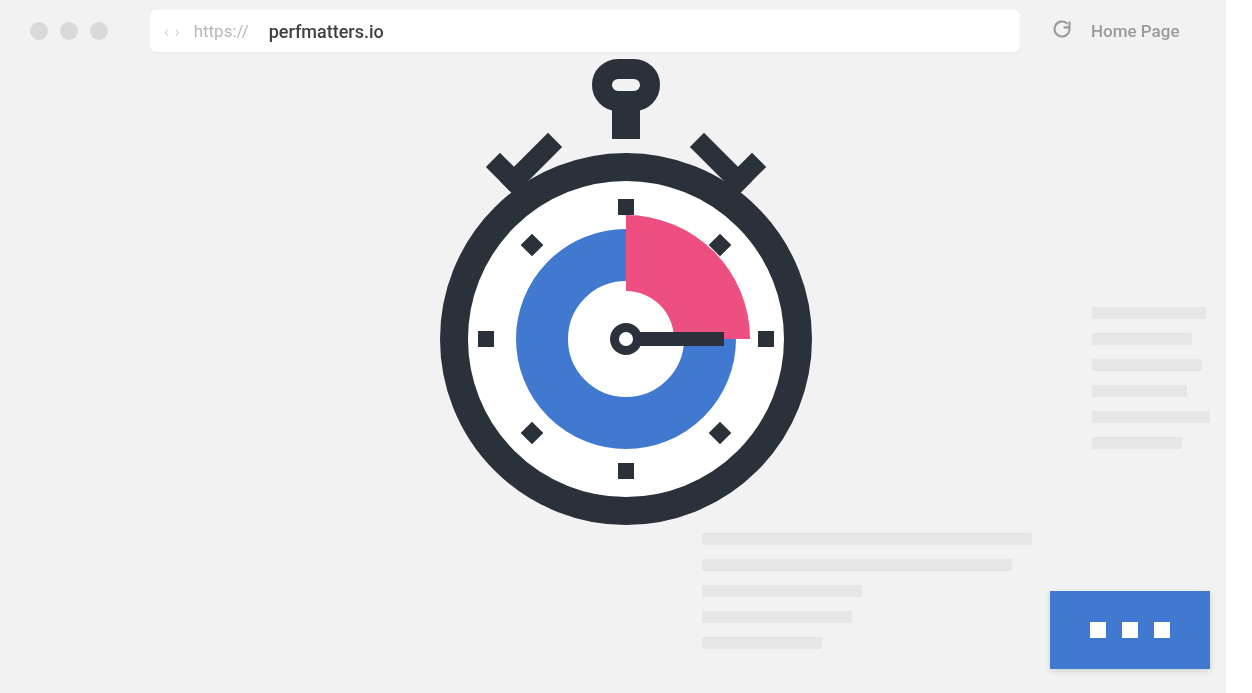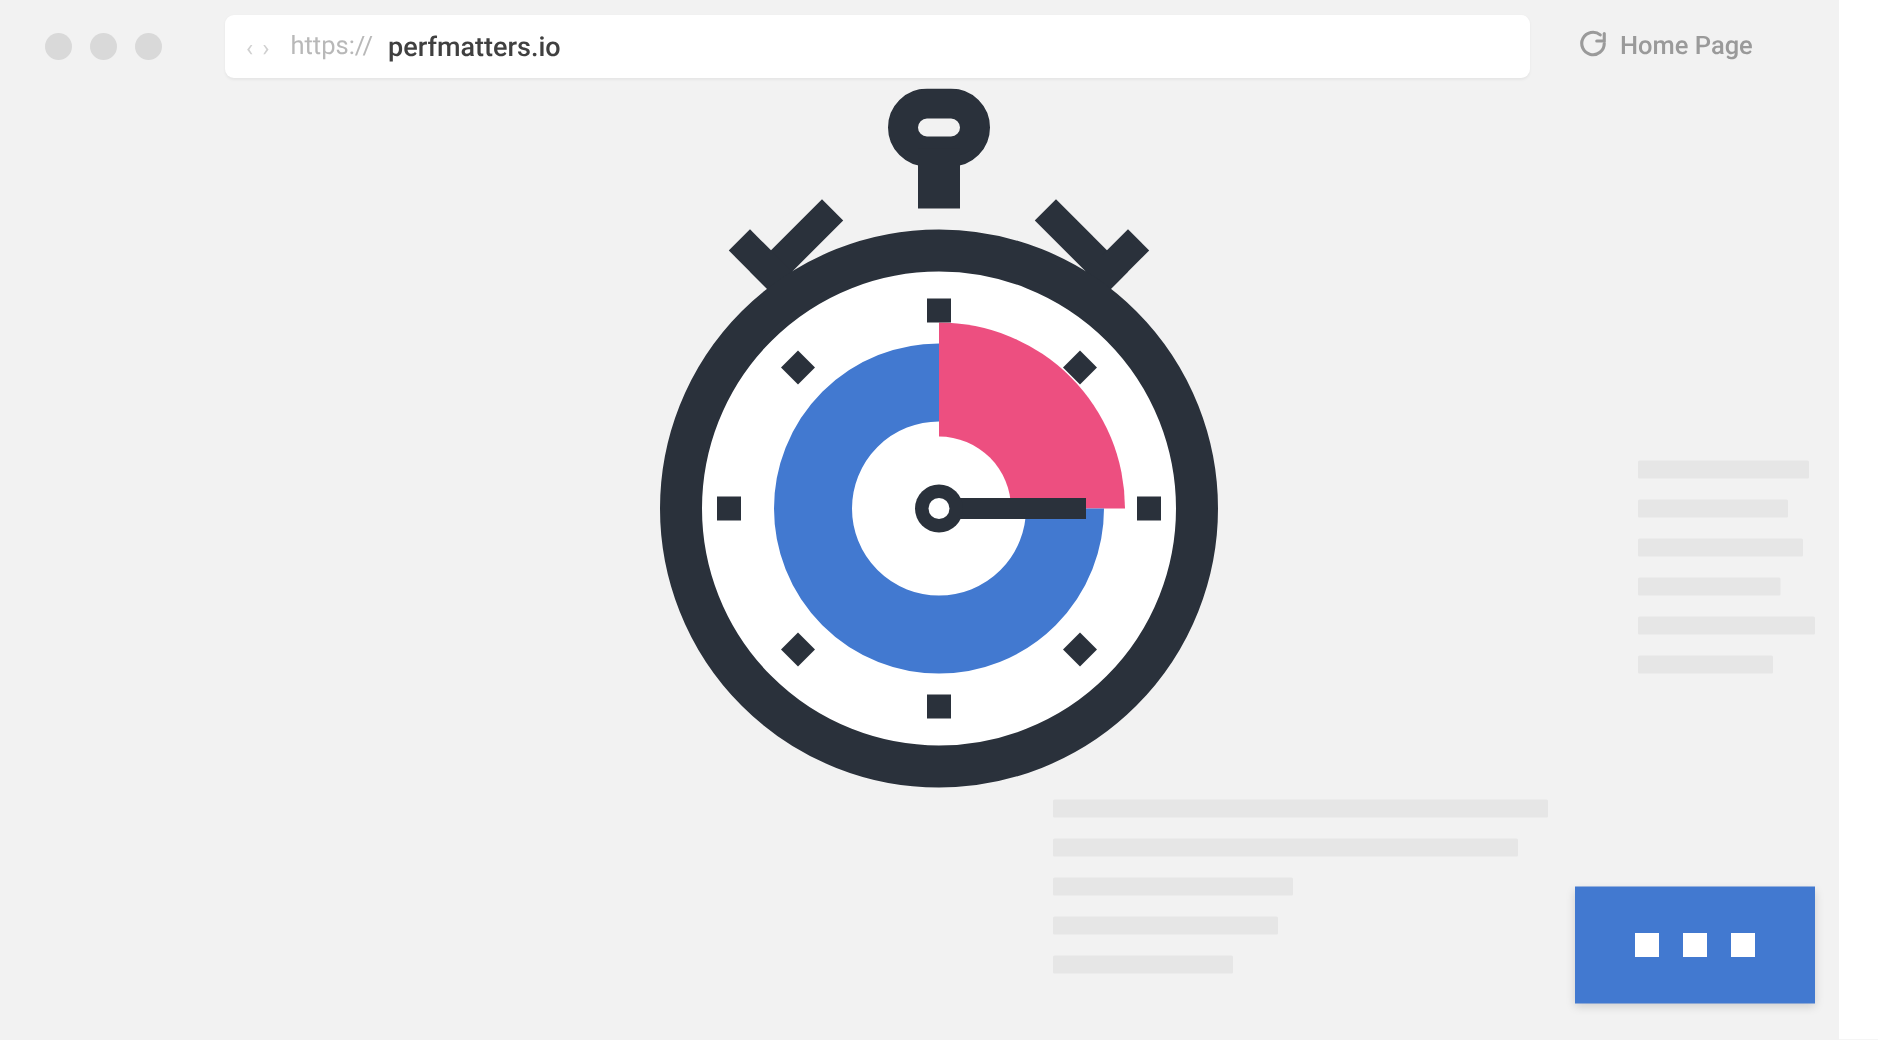--- a/index.html
+++ b/index.html
@@ -53,7 +53,7 @@
   .protocol {
     color: #b8b8b8;
     font-size: 17px;
-    margin-right: 10px;
+    margin-right: 20px;
   }
   .url {
     color: #404040;

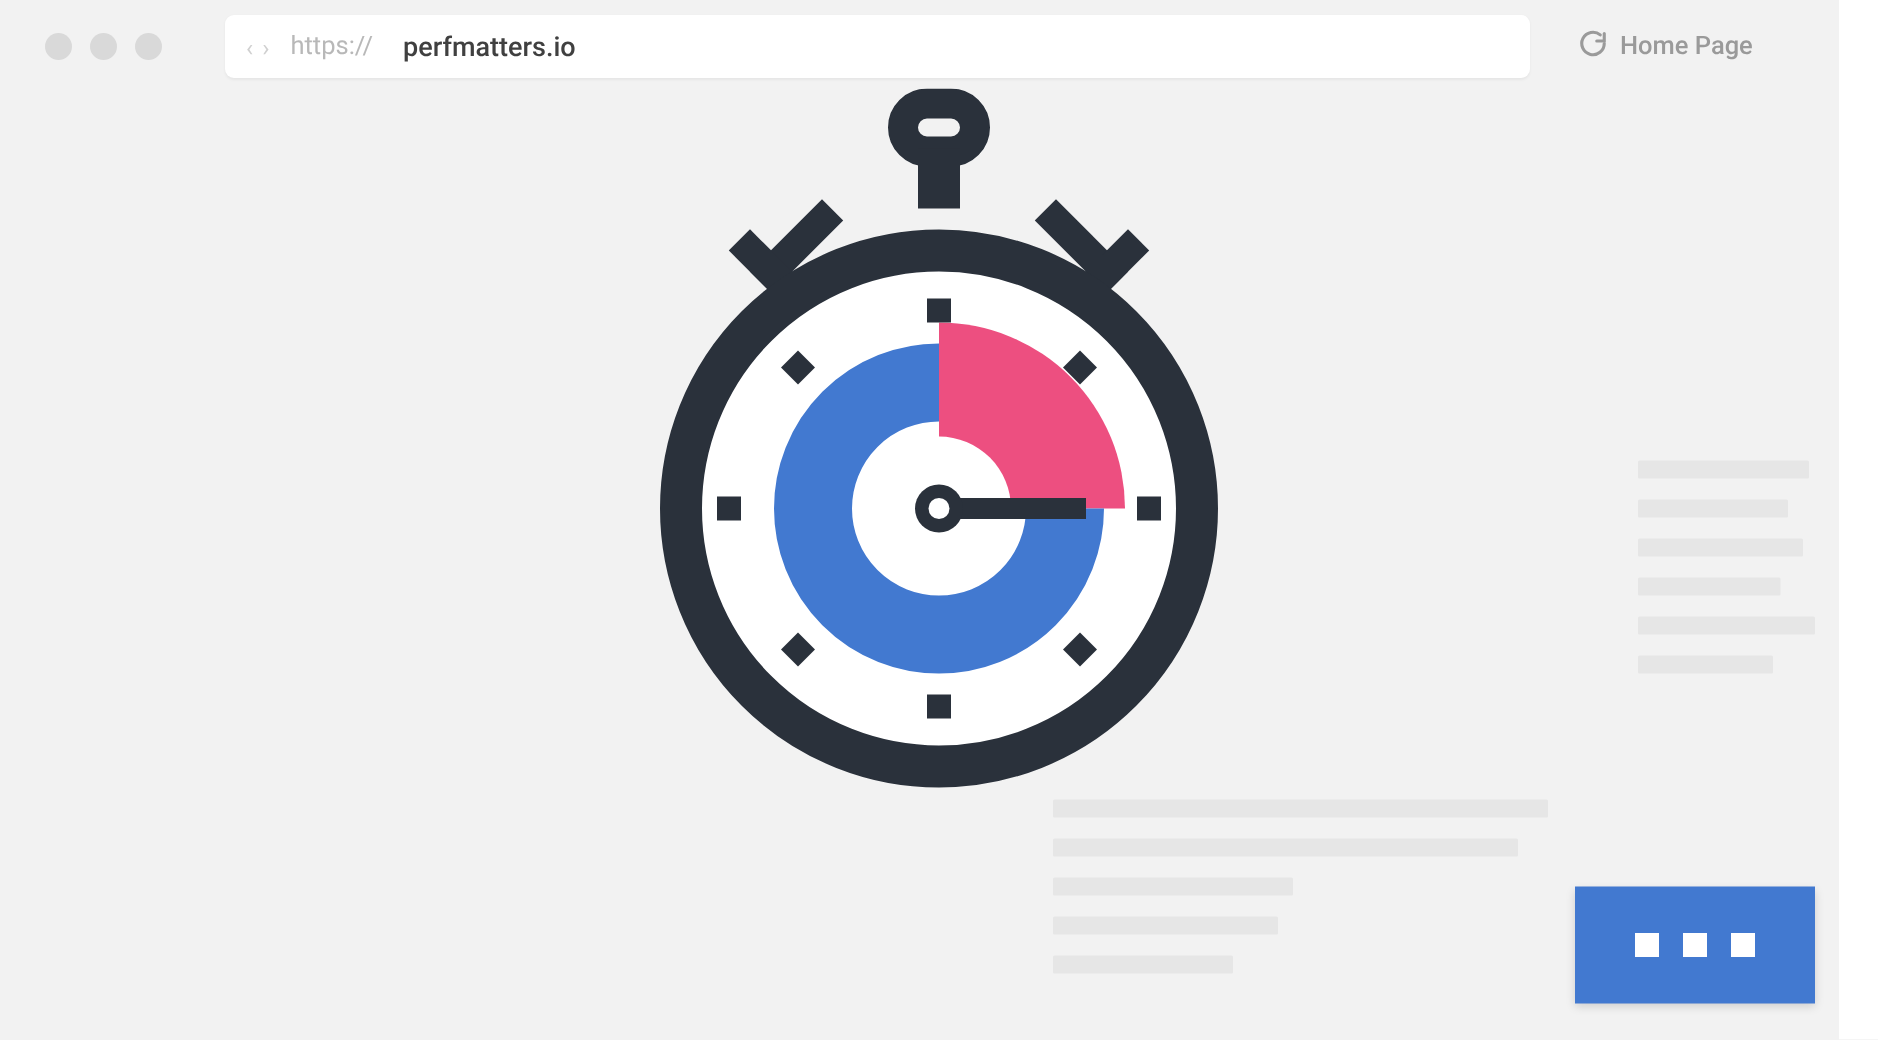--- a/index.html
+++ b/index.html
@@ -63,7 +63,7 @@
   .right-actions {
     display: flex;
     align-items: center;
-    gap: 8px;
+    gap: 19px;
     margin-left: 20px;
   }
   .reload-icon {

